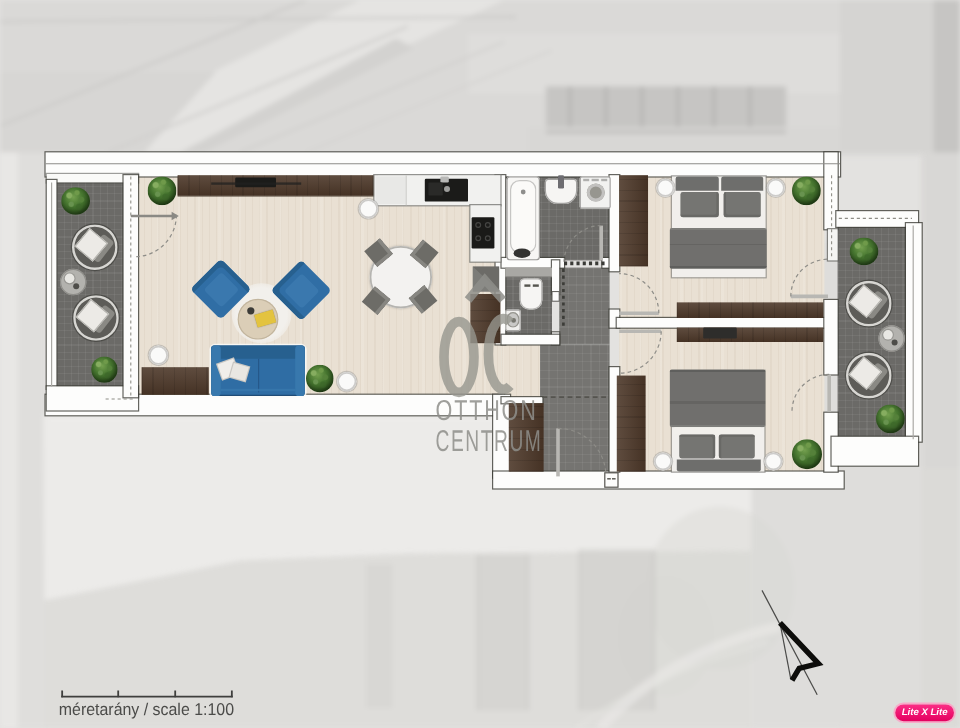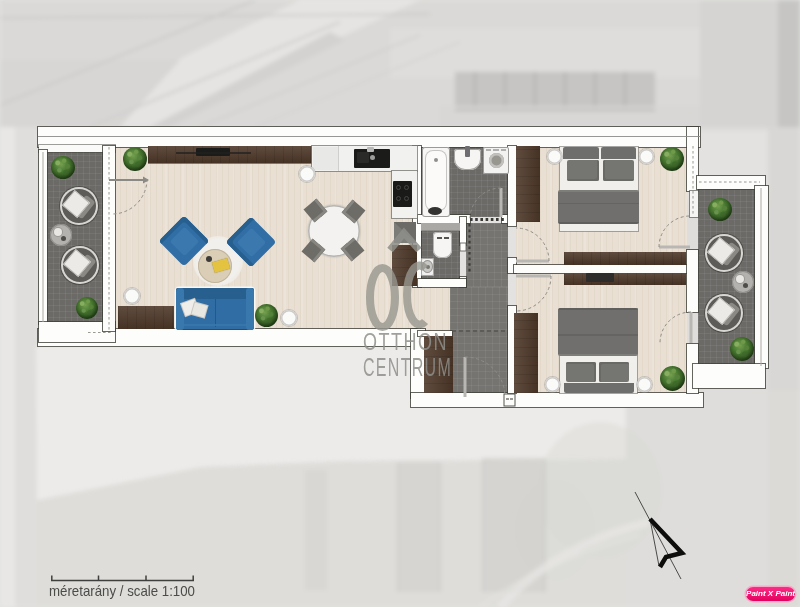--- a/index.html
+++ b/index.html
@@ -431,7 +431,7 @@
   <path d="M650,519 L682,553 L666,557 L660,567" fill="none" stroke="#0d0d0b" stroke-width="4.5" stroke-linejoin="miter"></path>
 </svg>
 
-<div class="a" style="left:746px;top:587px;width:49px;height:14px;border-radius:7px;background:linear-gradient(180deg,#fb2e86,#e4005f);box-shadow:0 0 0 1.5px rgba(255,158,196,.8);color:#fff;font-size:8px;font-weight:bold;font-style:italic;text-align:center;line-height:14px">Paint X Paint</div>
+<div class="a" style="left:746px;top:587px;width:49px;height:14px;border-radius:7px;background:linear-gradient(180deg,#fb2e86,#e4005f);box-shadow:0 0 0 1.5px rgba(255,158,196,.8);color:#fff;font-size:8px;font-weight:bold;font-style:italic;text-align:center;line-height:14px">Lite X Lite</div>
 
 </div>
 </body></html>

